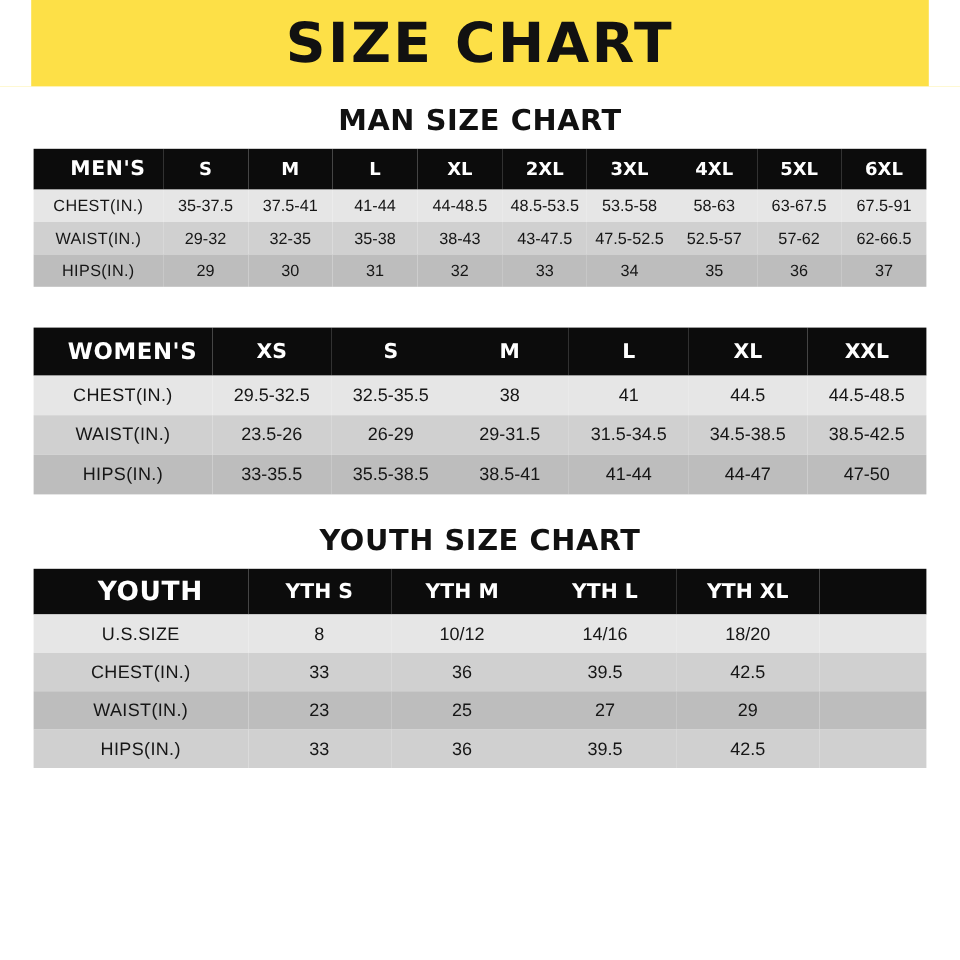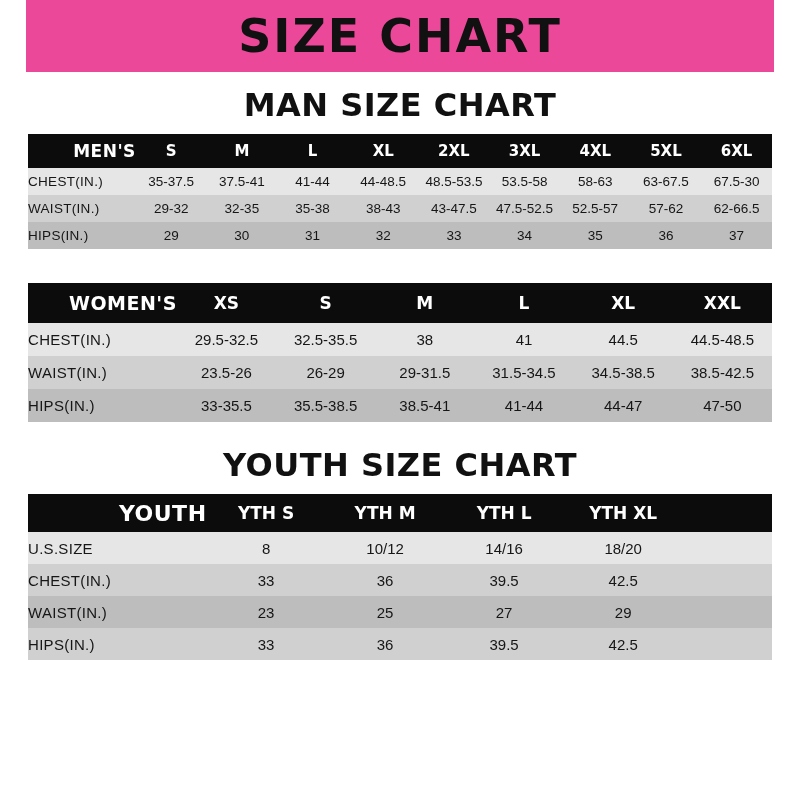--- a/index.html
+++ b/index.html
@@ -25,7 +25,7 @@
   
   .banner {
     height: 72px;
-    background: #ec4899;
+    background: #fde047;
     display: flex;
     align-items: center;
     justify-content: center;

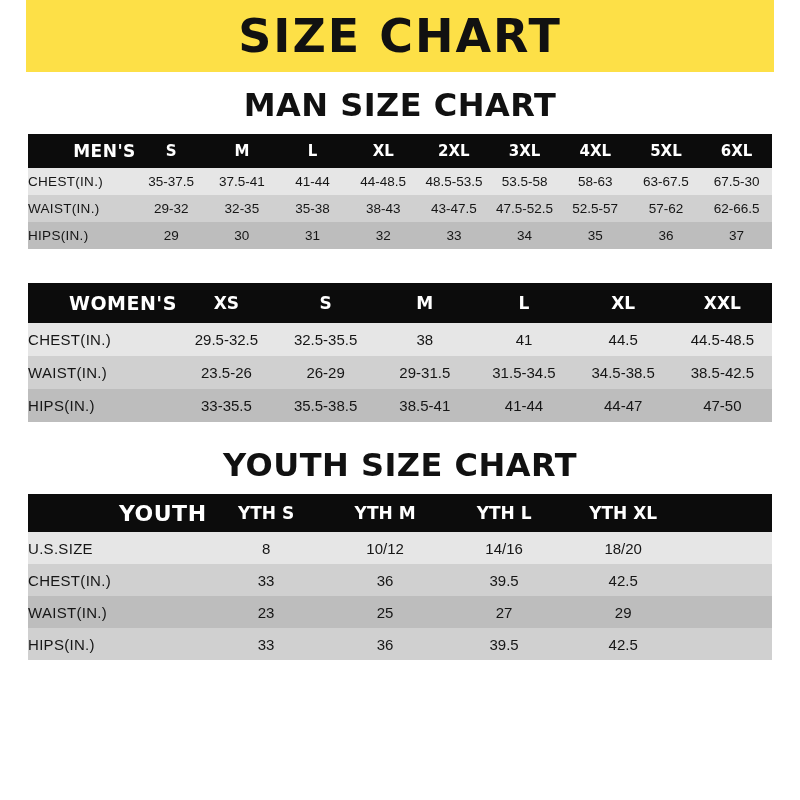--- a/index.html
+++ b/index.html
@@ -58,7 +58,7 @@
     text-align: center;
     font-family: "DejaVu Sans", sans-serif;
     font-weight: bold;
-    font-size: 32px;
+    font-size: 24px;
     letter-spacing: 0.5px;
     color: #111111;
   }

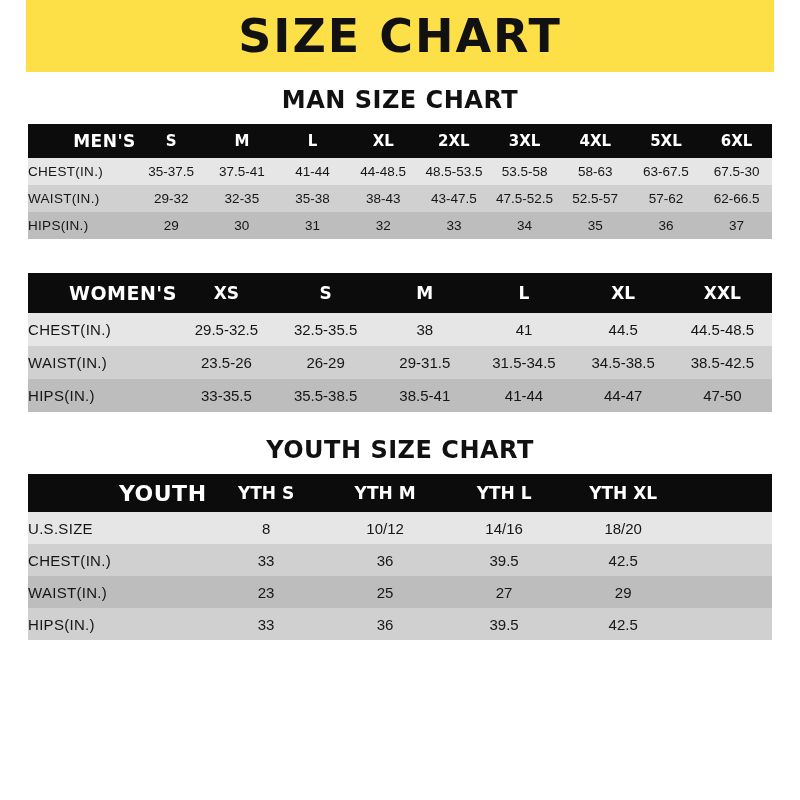--- a/index.html
+++ b/index.html
@@ -86,7 +86,7 @@
     vertical-align: middle;
   }
   .hdr-row th.label-cell {
-    text-align: right;
+    text-align: center;
     padding-left: 16px;
     font-size: 17px;
     letter-spacing: 0.5px;

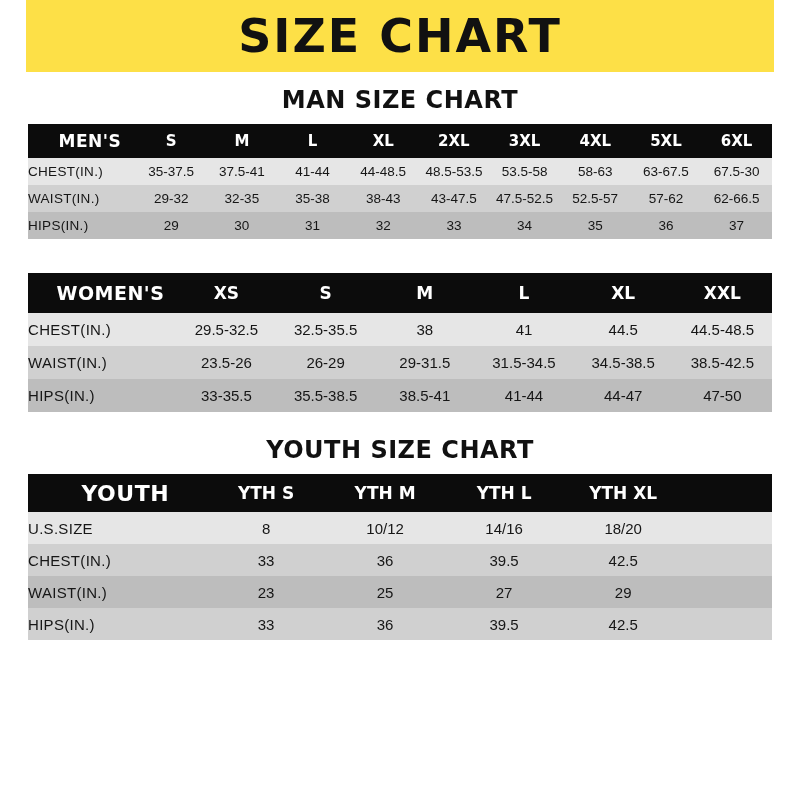--- a/index.html
+++ b/index.html
@@ -100,7 +100,7 @@
     font-family: "Liberation Sans", sans-serif;
   }
   .body-row td.label-cell {
-    text-align: left;
+    text-align: center;
     font-size: 13.5px;
     letter-spacing: 0.3px;
   }

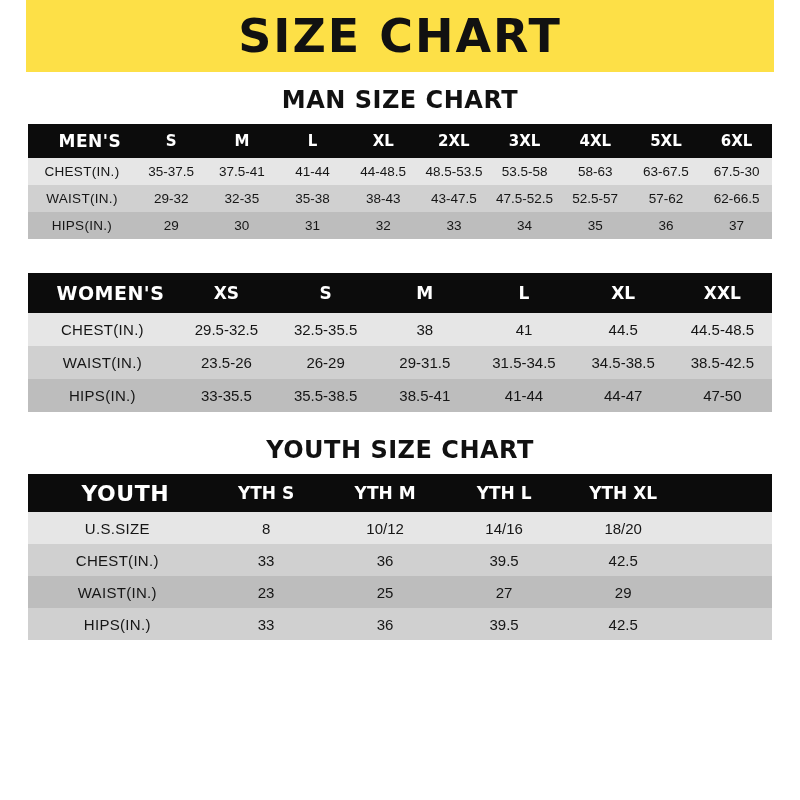--- a/index.html
+++ b/index.html
@@ -187,7 +187,7 @@
           <td>53.5-58</td>
           <td>58-63</td>
           <td>63-67.5</td>
-          <td>67.5-30</td>
+          <td>67.5-91</td>
         </tr>
         <tr class="body-row row-b">
           <td class="label-cell">WAIST(IN.)</td>

